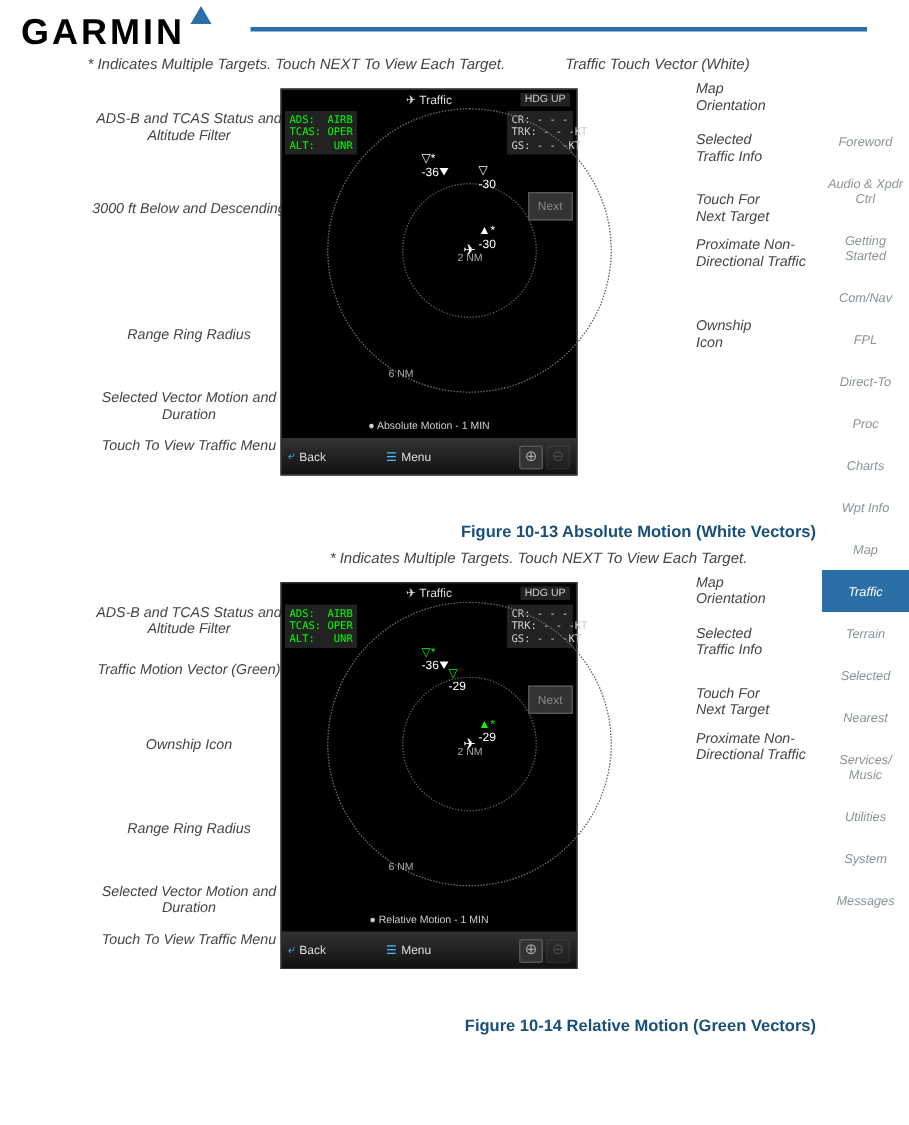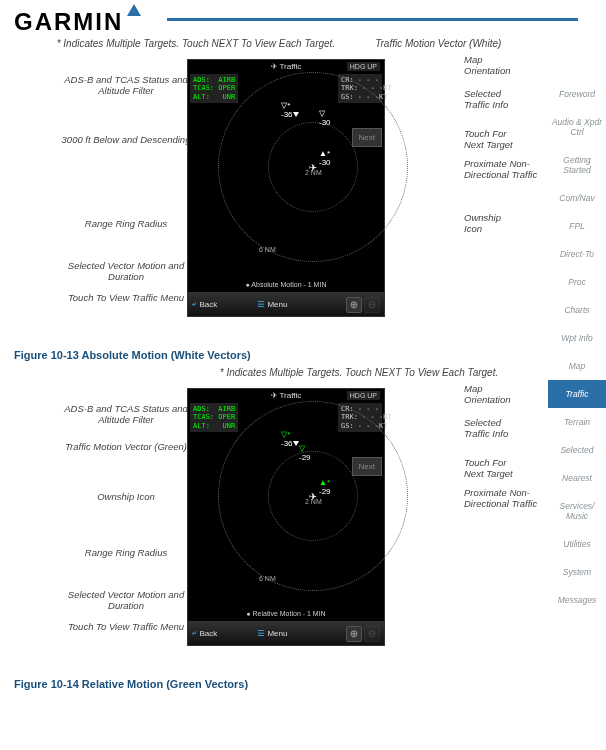--- a/index.html
+++ b/index.html
@@ -73,7 +73,7 @@
 
   <div style="display:flex;gap:40px;justify-content:center">
     <div class="callout-top">* Indicates Multiple Targets. Touch NEXT To View Each Target.</div>
-    <div class="callout-top">Traffic Motion Vector (White)</div>
+    <div class="callout-top">Traffic Touch Vector (White)</div>
   </div>
 
   <div class="fig-wrap">

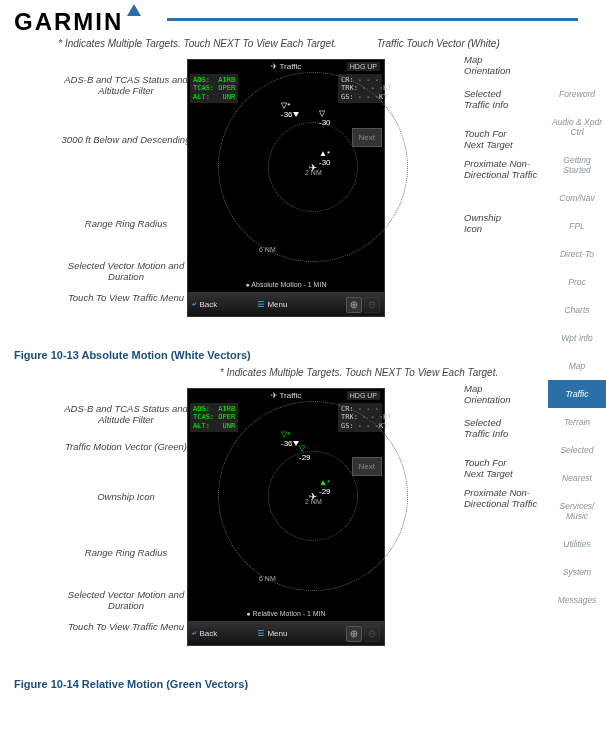--- a/index.html
+++ b/index.html
@@ -14,7 +14,7 @@
 .content{padding:0 62px 0 14px}
 .callout-top{font-size:10px;font-style:italic;color:#444;text-align:center;margin:2px 0 0}
 .fig-wrap{position:relative;margin:4px auto 0;width:470px;height:290px}
-.fig-cap{text-align:left;font-size:11px;font-weight:700;color:#1a4f7a;margin:6px 0 2px}
+.fig-cap{text-align:right;font-size:11px;font-weight:700;color:#1a4f7a;margin:6px 0 2px}
 .callout{position:absolute;font-size:9.5px;font-style:italic;color:#444;line-height:1.15}
 .cl-r{text-align:center}
 .cl-l{text-align:left}

